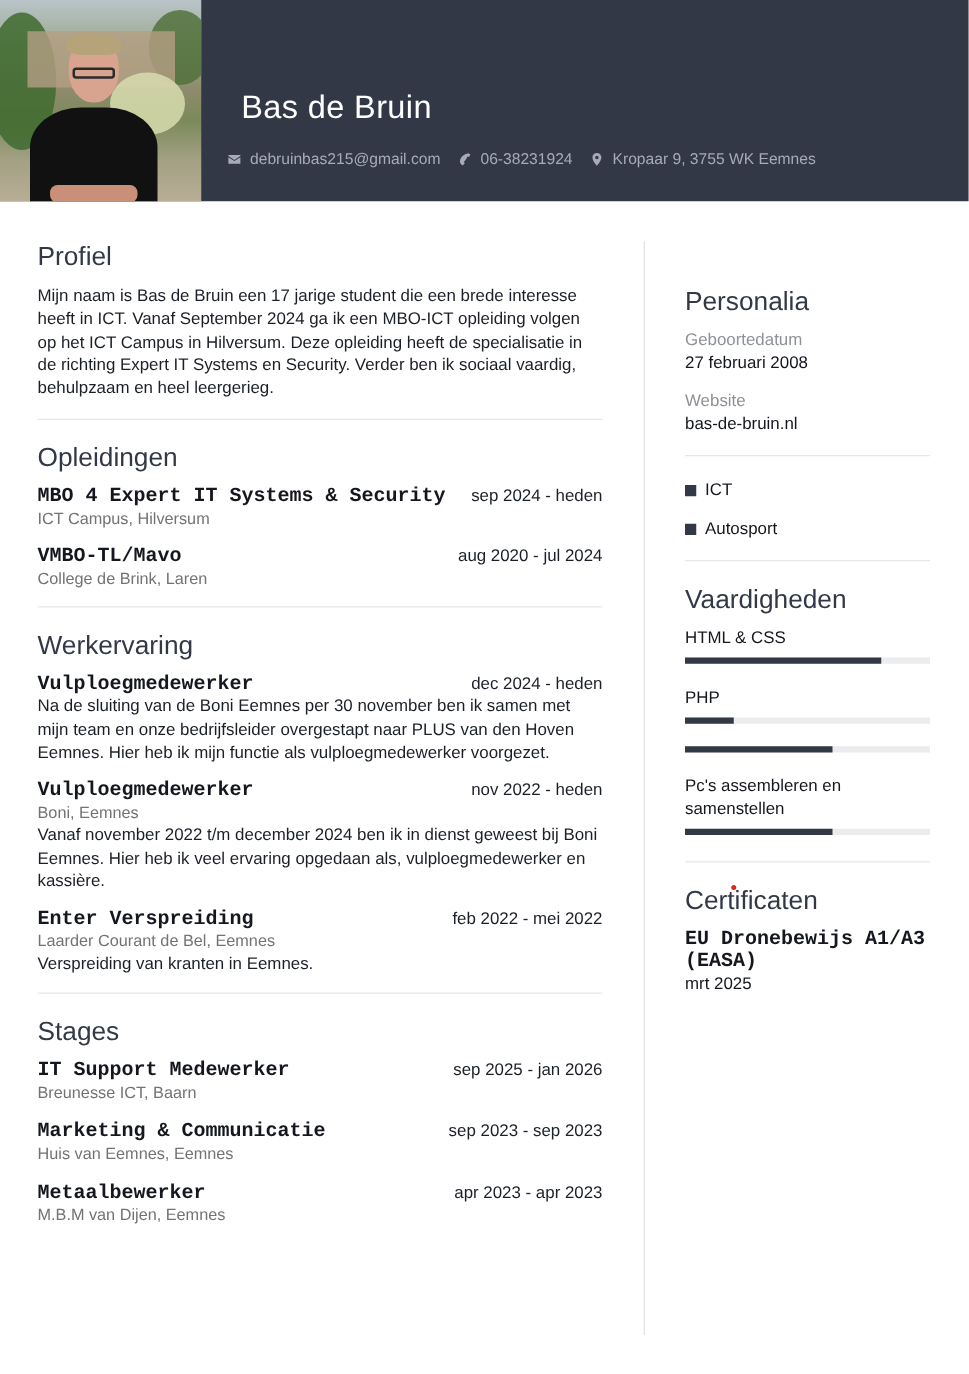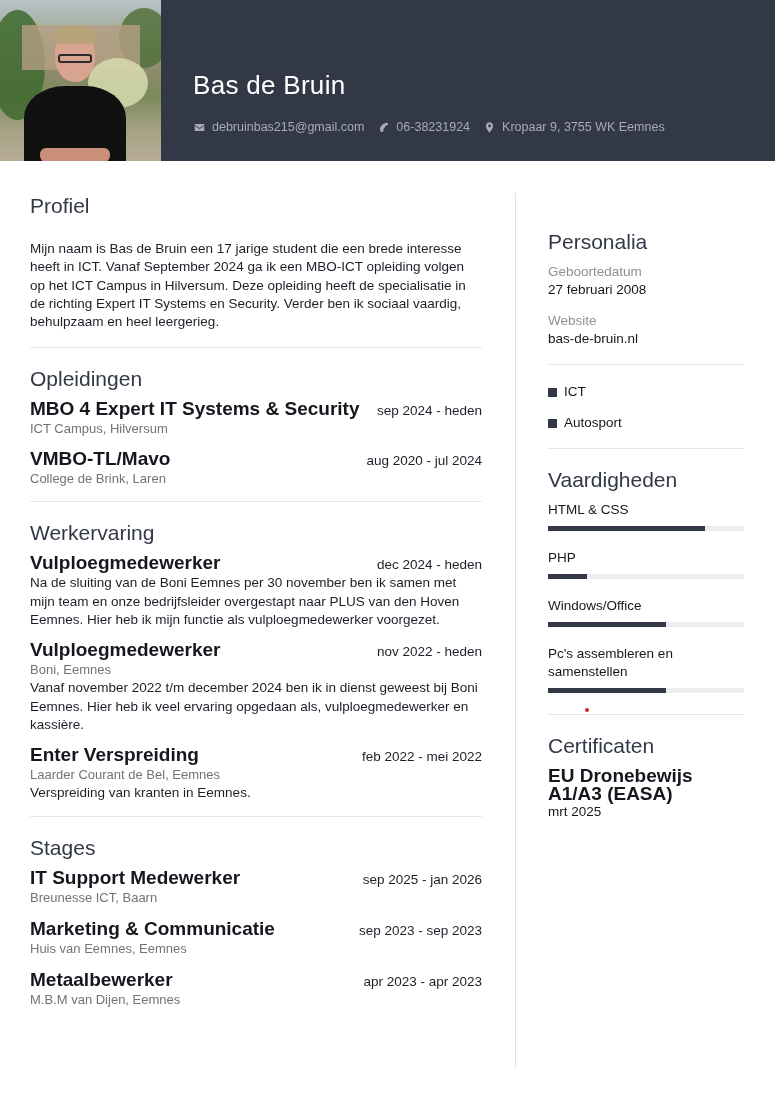--- a/index.html
+++ b/index.html
@@ -20,7 +20,7 @@
   .photo .arms { position:absolute; left:40px; top:148px; width:70px; height:14px; border-radius:6px; background:#c98f78; }
 
   .name { position: absolute; left: 193px; top: 70px; font-family: "Liberation Sans", sans-serif; font-size: 26px; font-weight: 400; color: #ffffff; letter-spacing: 0.3px; }
-  .contacts { position: absolute; left: 194px; top: 120px; display: flex; align-items: center; font-size: 12.5px; color: #a6abb5; font-family: "Liberation Sans", sans-serif; }
+  .contacts { position: absolute; left: 182px; top: 120px; display: flex; align-items: center; font-size: 12.5px; color: #a6abb5; font-family: "Liberation Sans", sans-serif; }
   .contact { display: flex; align-items: center; margin-right: 14px; }
   .contact svg { width: 11px; height: 11px; margin-right: 7px; fill: #a6abb5; }
 

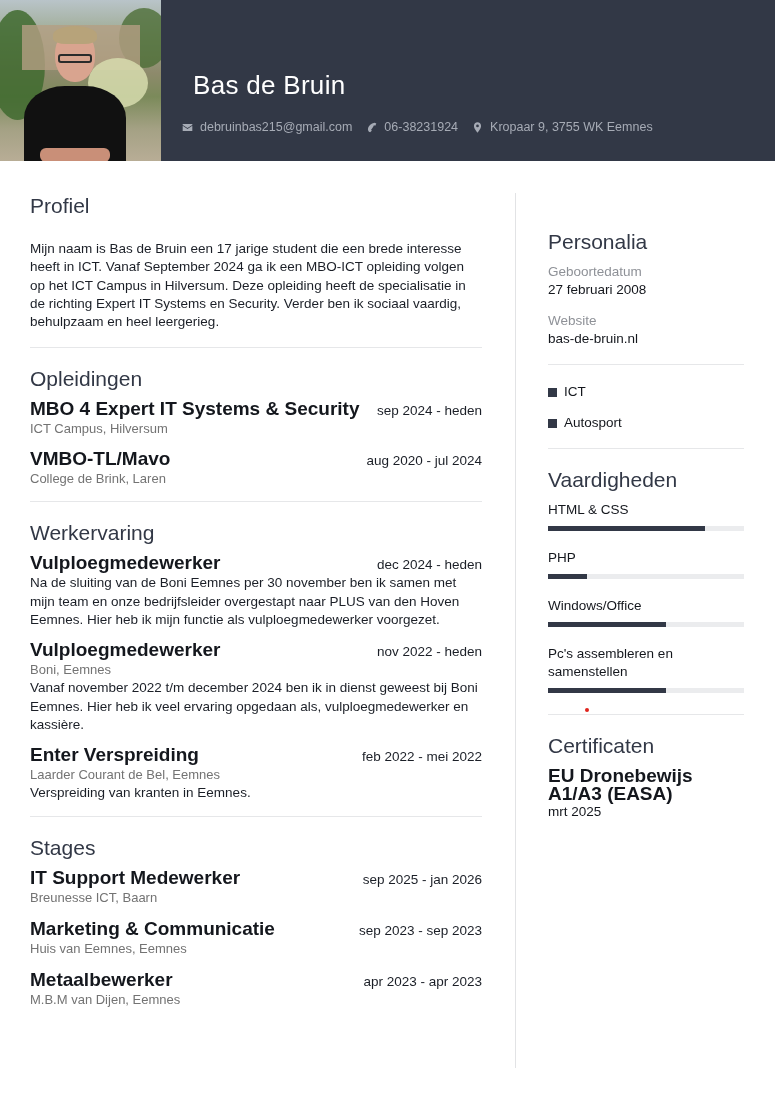--- a/index.html
+++ b/index.html
@@ -29,7 +29,7 @@
   .col-main { position: absolute; left: 30px; top: 193px; width: 452px; }
   .col-side { position: absolute; left: 548px; top: 193px; width: 196px; }
 
-  .sec-title { font-family: "Liberation Sans", sans-serif; font-size: 21px; font-weight: 400; color: #323846; margin-bottom: 22px; line-height: 26px; }
+  .sec-title { font-family: "Liberation Sans", sans-serif; font-size: 21px; font-weight: 400; color: #323846; margin-bottom: 10px; line-height: 26px; }
   .text { font-family: "Liberation Sans", sans-serif; font-size: 13.5px; line-height: 18.3px; color: #1b1f27; }
   .hr { height: 1px; background: #e6e7e9; }
 

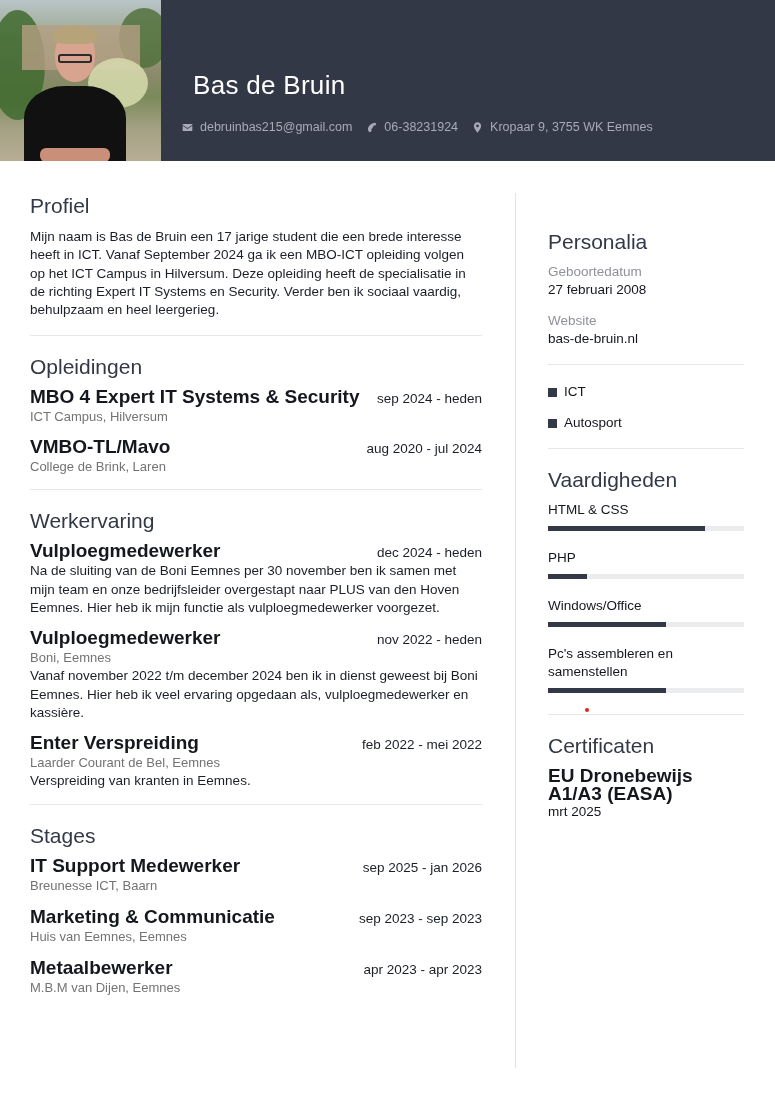--- a/index.html
+++ b/index.html
@@ -35,7 +35,7 @@
 
   .entry { margin-bottom: 13px; }
   .entry-head { display: flex; justify-content: space-between; align-items: baseline; }
-  .entry-title { font-family: Liberation Sans, sans-serif; font-size: 19px; font-weight: 700; color: #14171d; line-height: 18px; }
+  .entry-title { font-family: Liberation Mono, monospace; font-size: 16px; font-weight: 700; color: #14171d; line-height: 18px; }
   .entry-date { font-family: "Liberation Sans", sans-serif; font-size: 13.5px; color: #1b1f27; line-height: 18px; }
   .entry-sub { font-family: "Liberation Sans", sans-serif; font-size: 13px; color: #737373; line-height: 18px; }
 

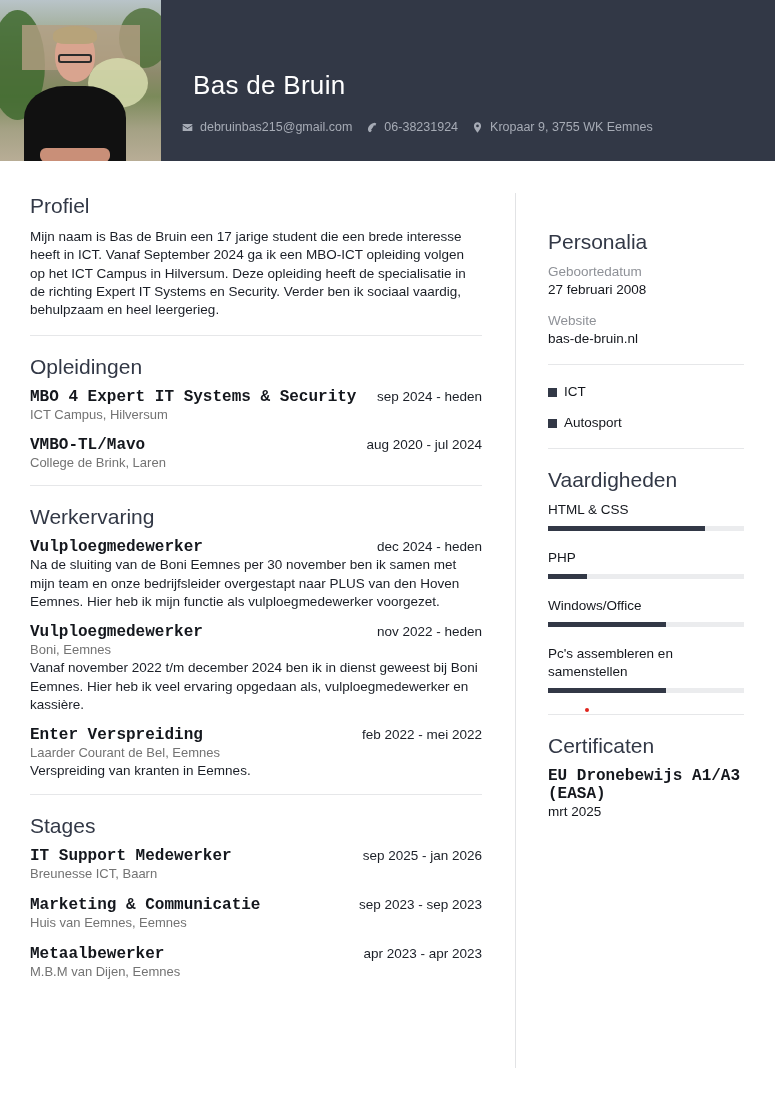--- a/index.html
+++ b/index.html
@@ -210,7 +210,6 @@
         </div>
     </div>
     <div style="margin-bottom:18px;">
-      <div class="skill-label">Windows/Office</div>
       <div class="bar">
           <div class="bar-fill" style="width: 60%;"></div>
         </div>

